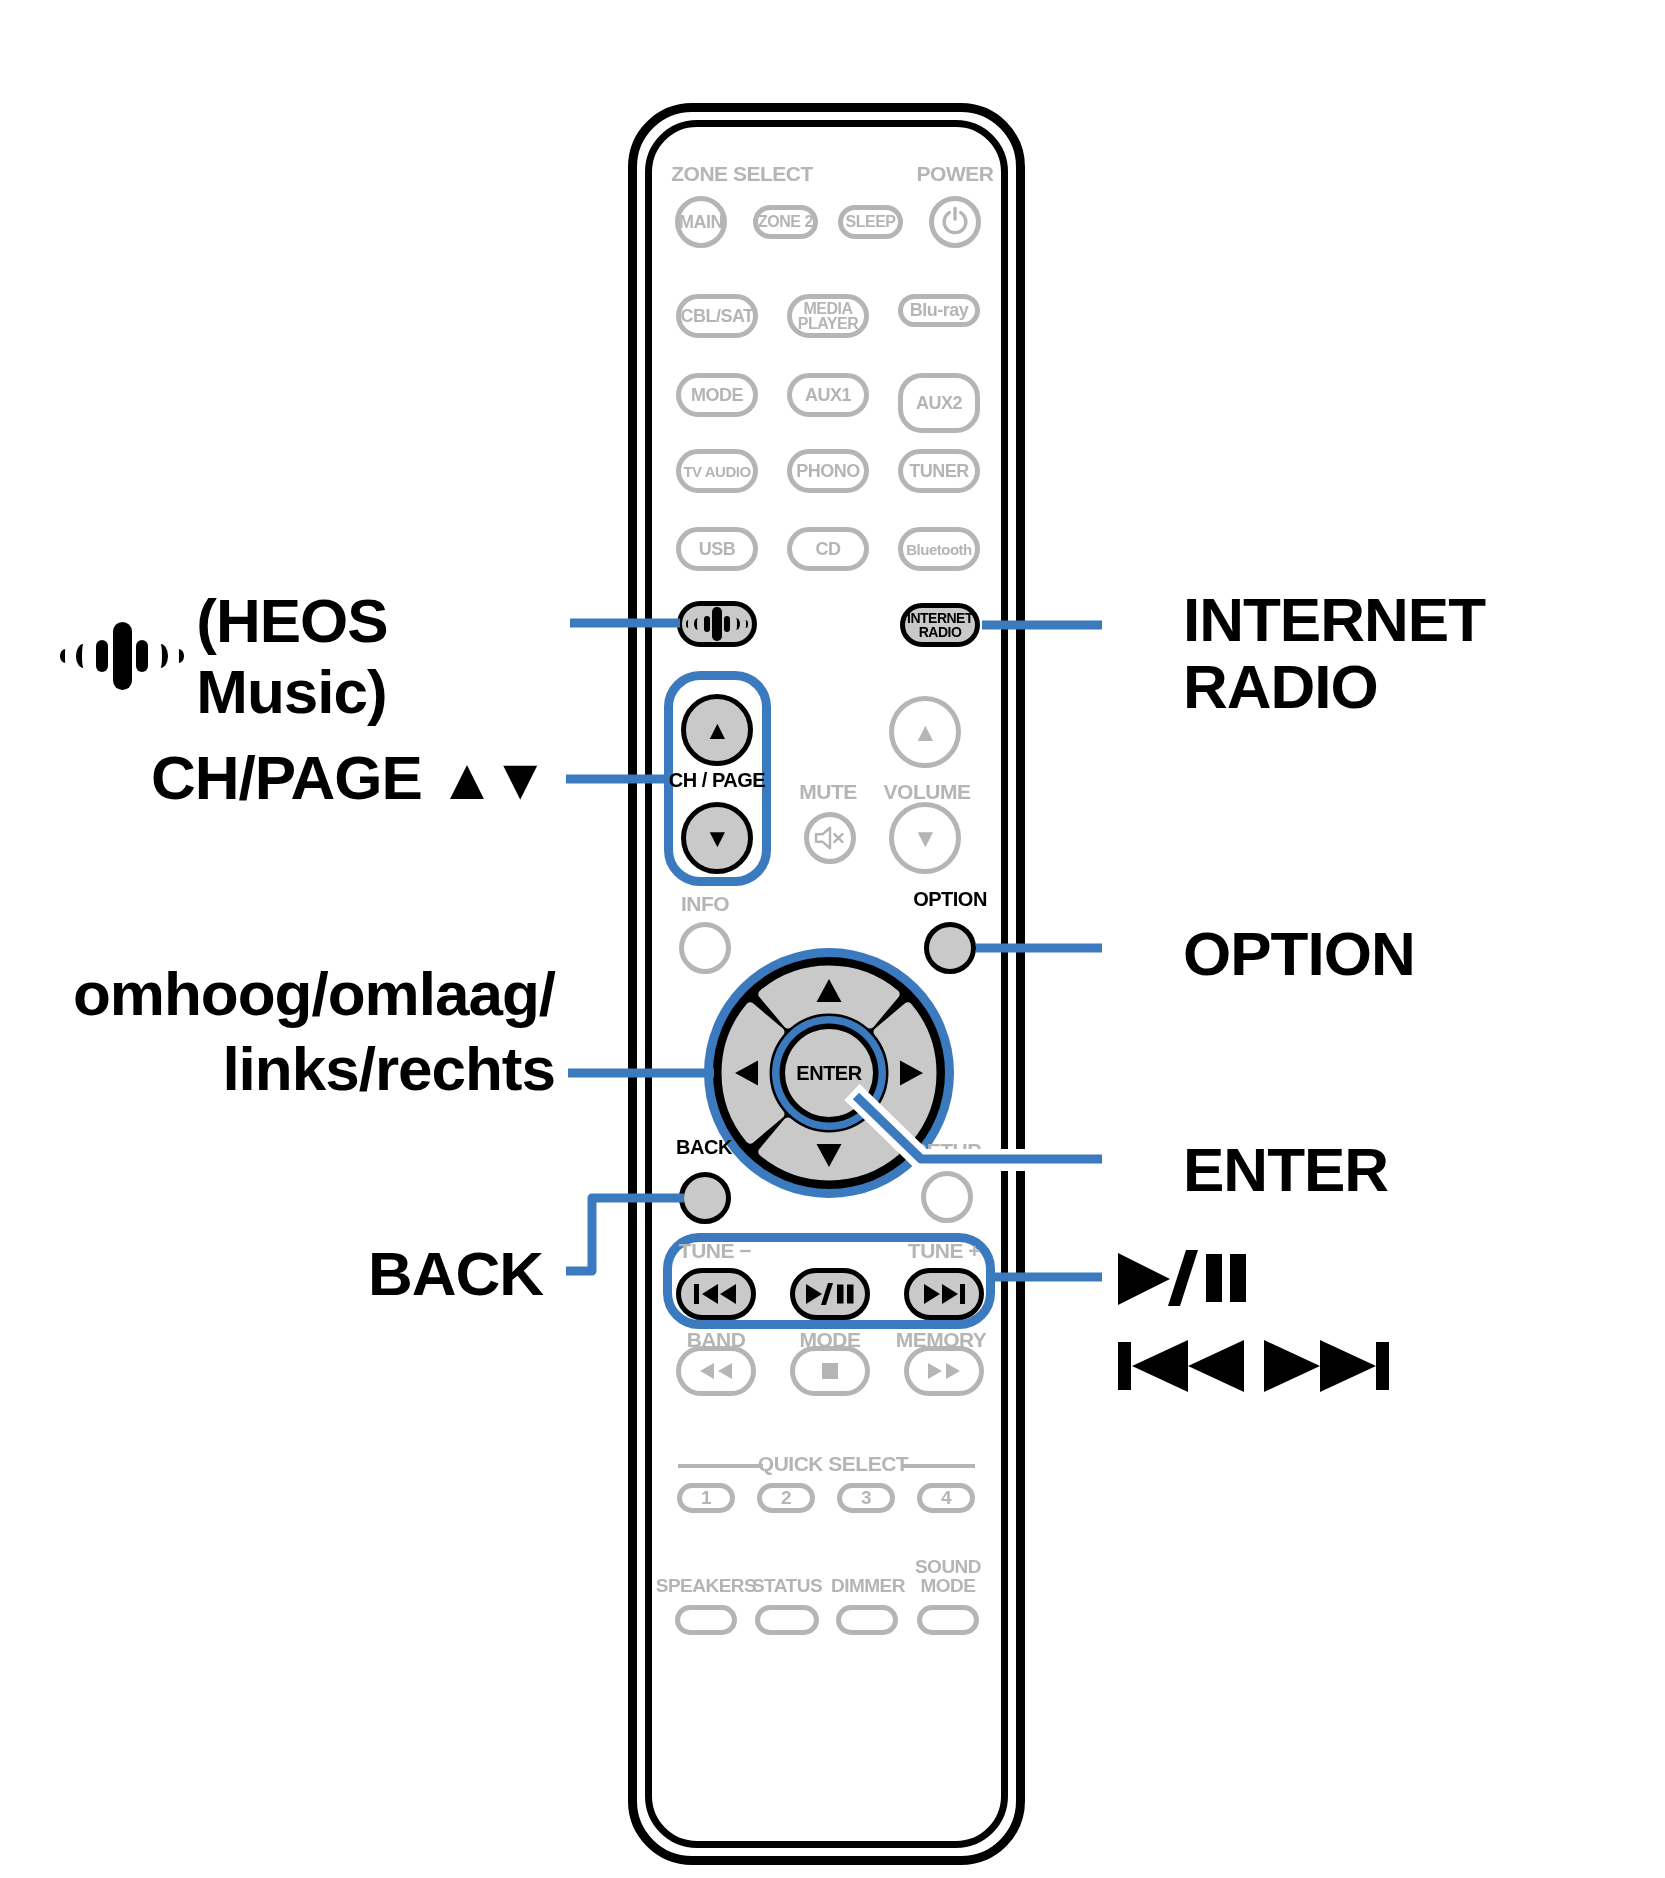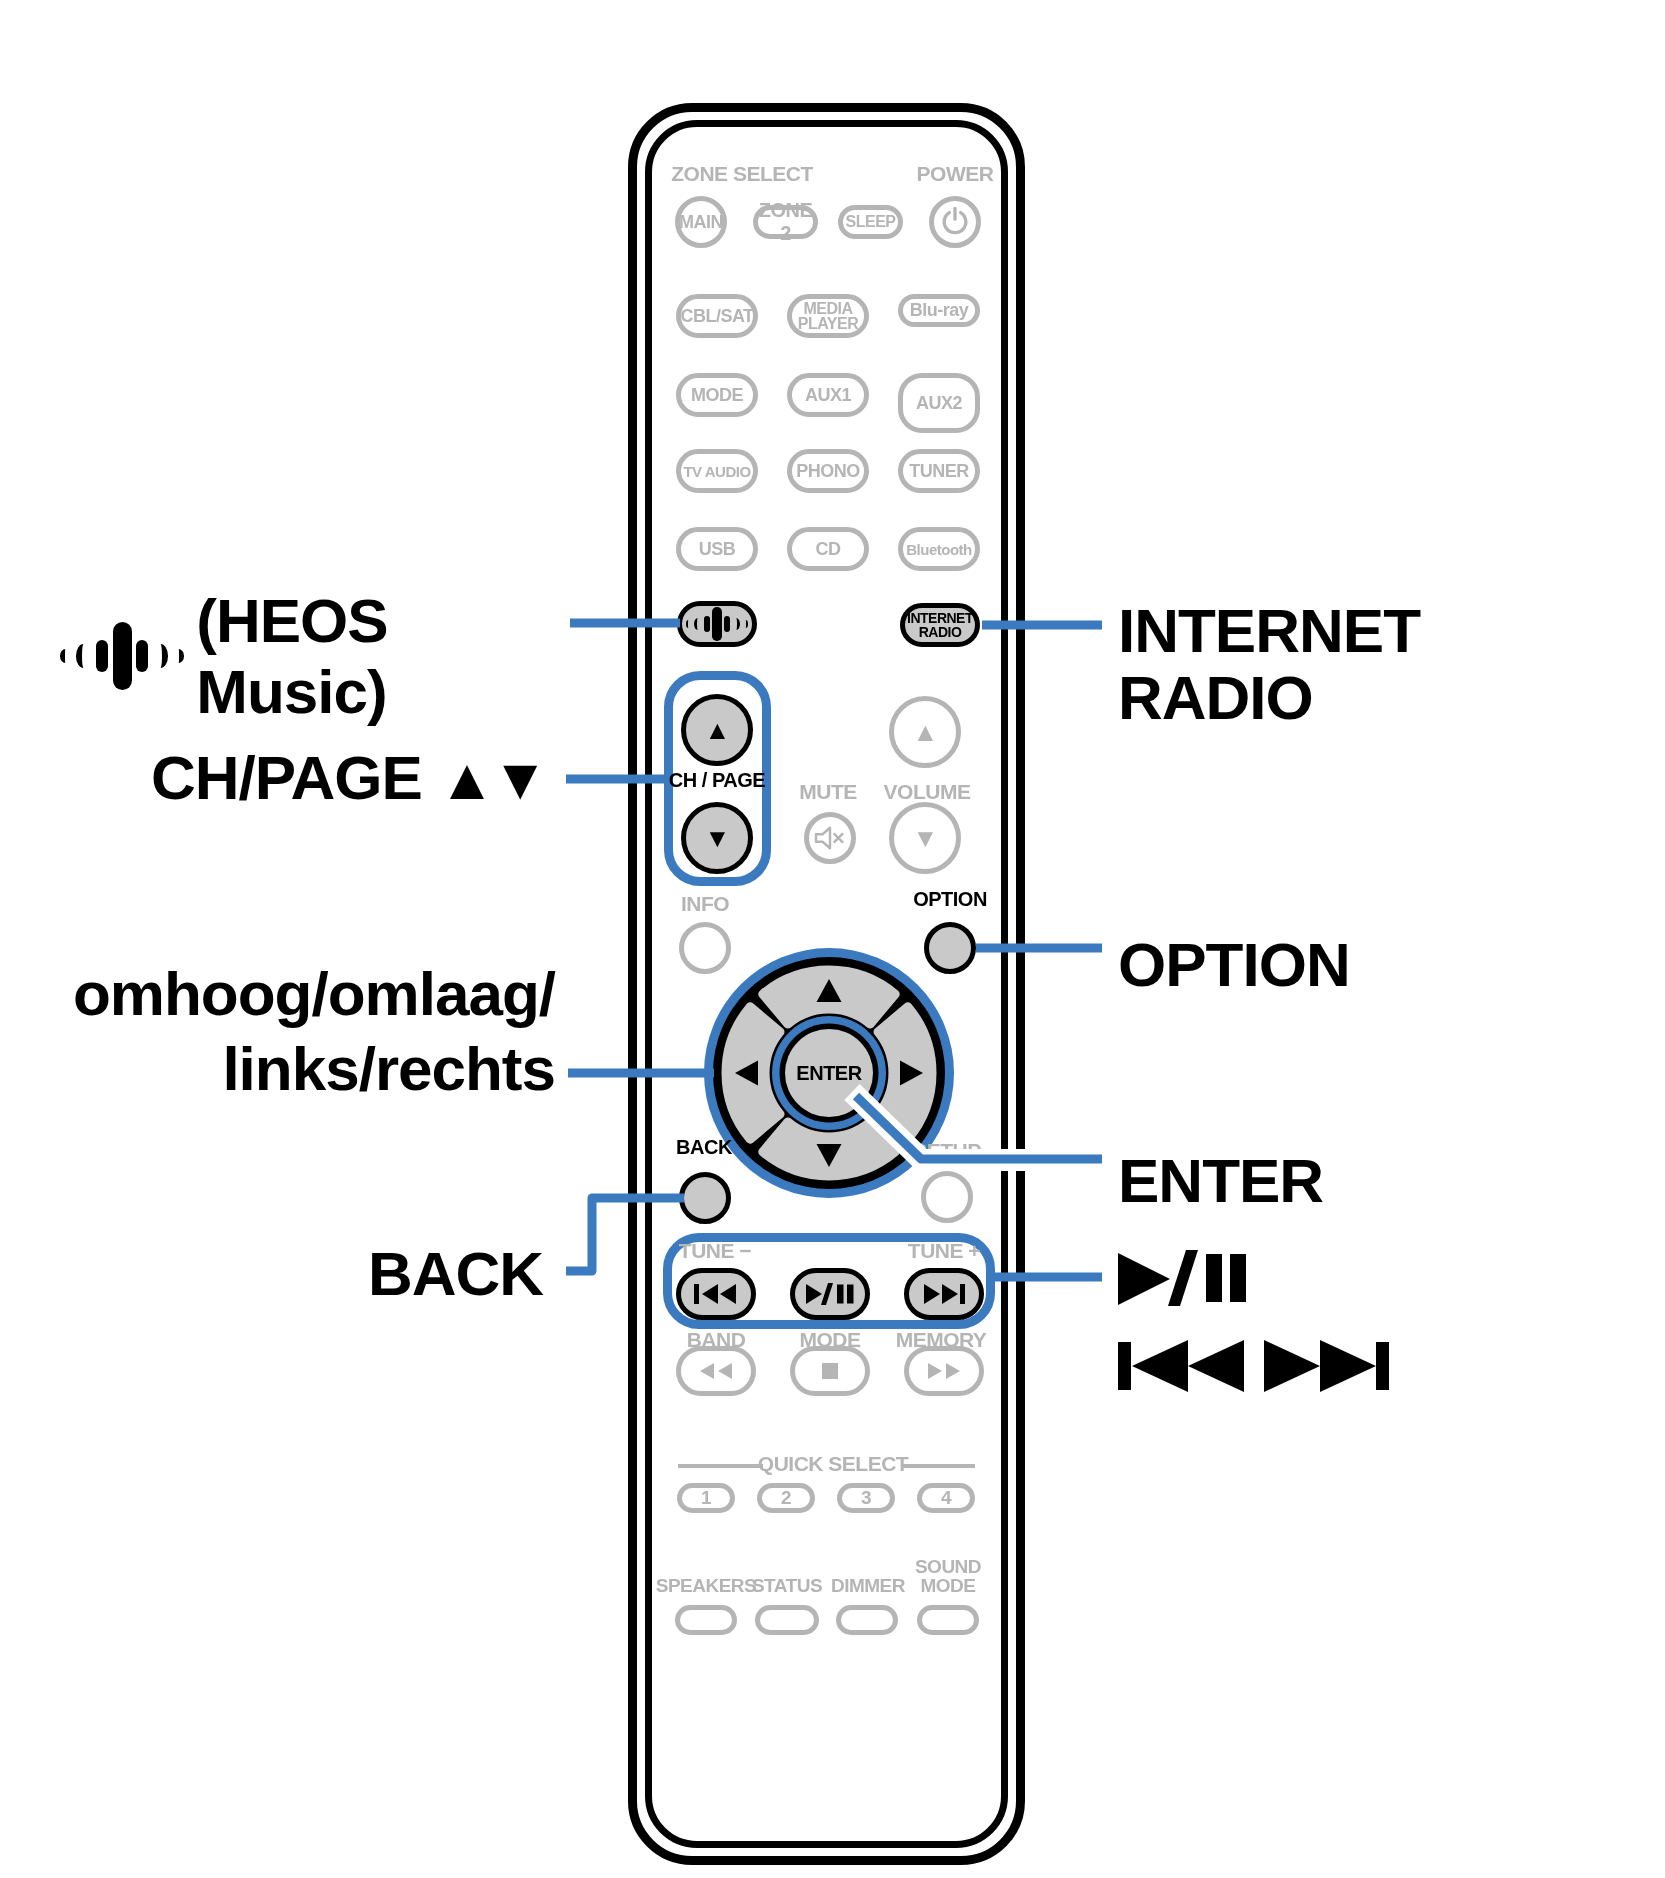--- a/index.html
+++ b/index.html
@@ -59,7 +59,7 @@
   <div class="pill circle" style="left:675px;top:196px;width:52px;height:52px;font-size:18px;">
       <span>MAIN</span>
     </div>
-  <div class="pill" style="left:753px;top:205px;width:65px;height:34px;border-radius:18px;font-size:20px;">
+  <div class="pill" style="left:753px;top:205px;width:65px;height:34px;border-radius:18px;font-size:16px;">
       <span>ZONE 2</span>
     </div>
   <div class="pill" style="left:838px;top:205px;width:65px;height:34px;border-radius:18px;font-size:16px;">

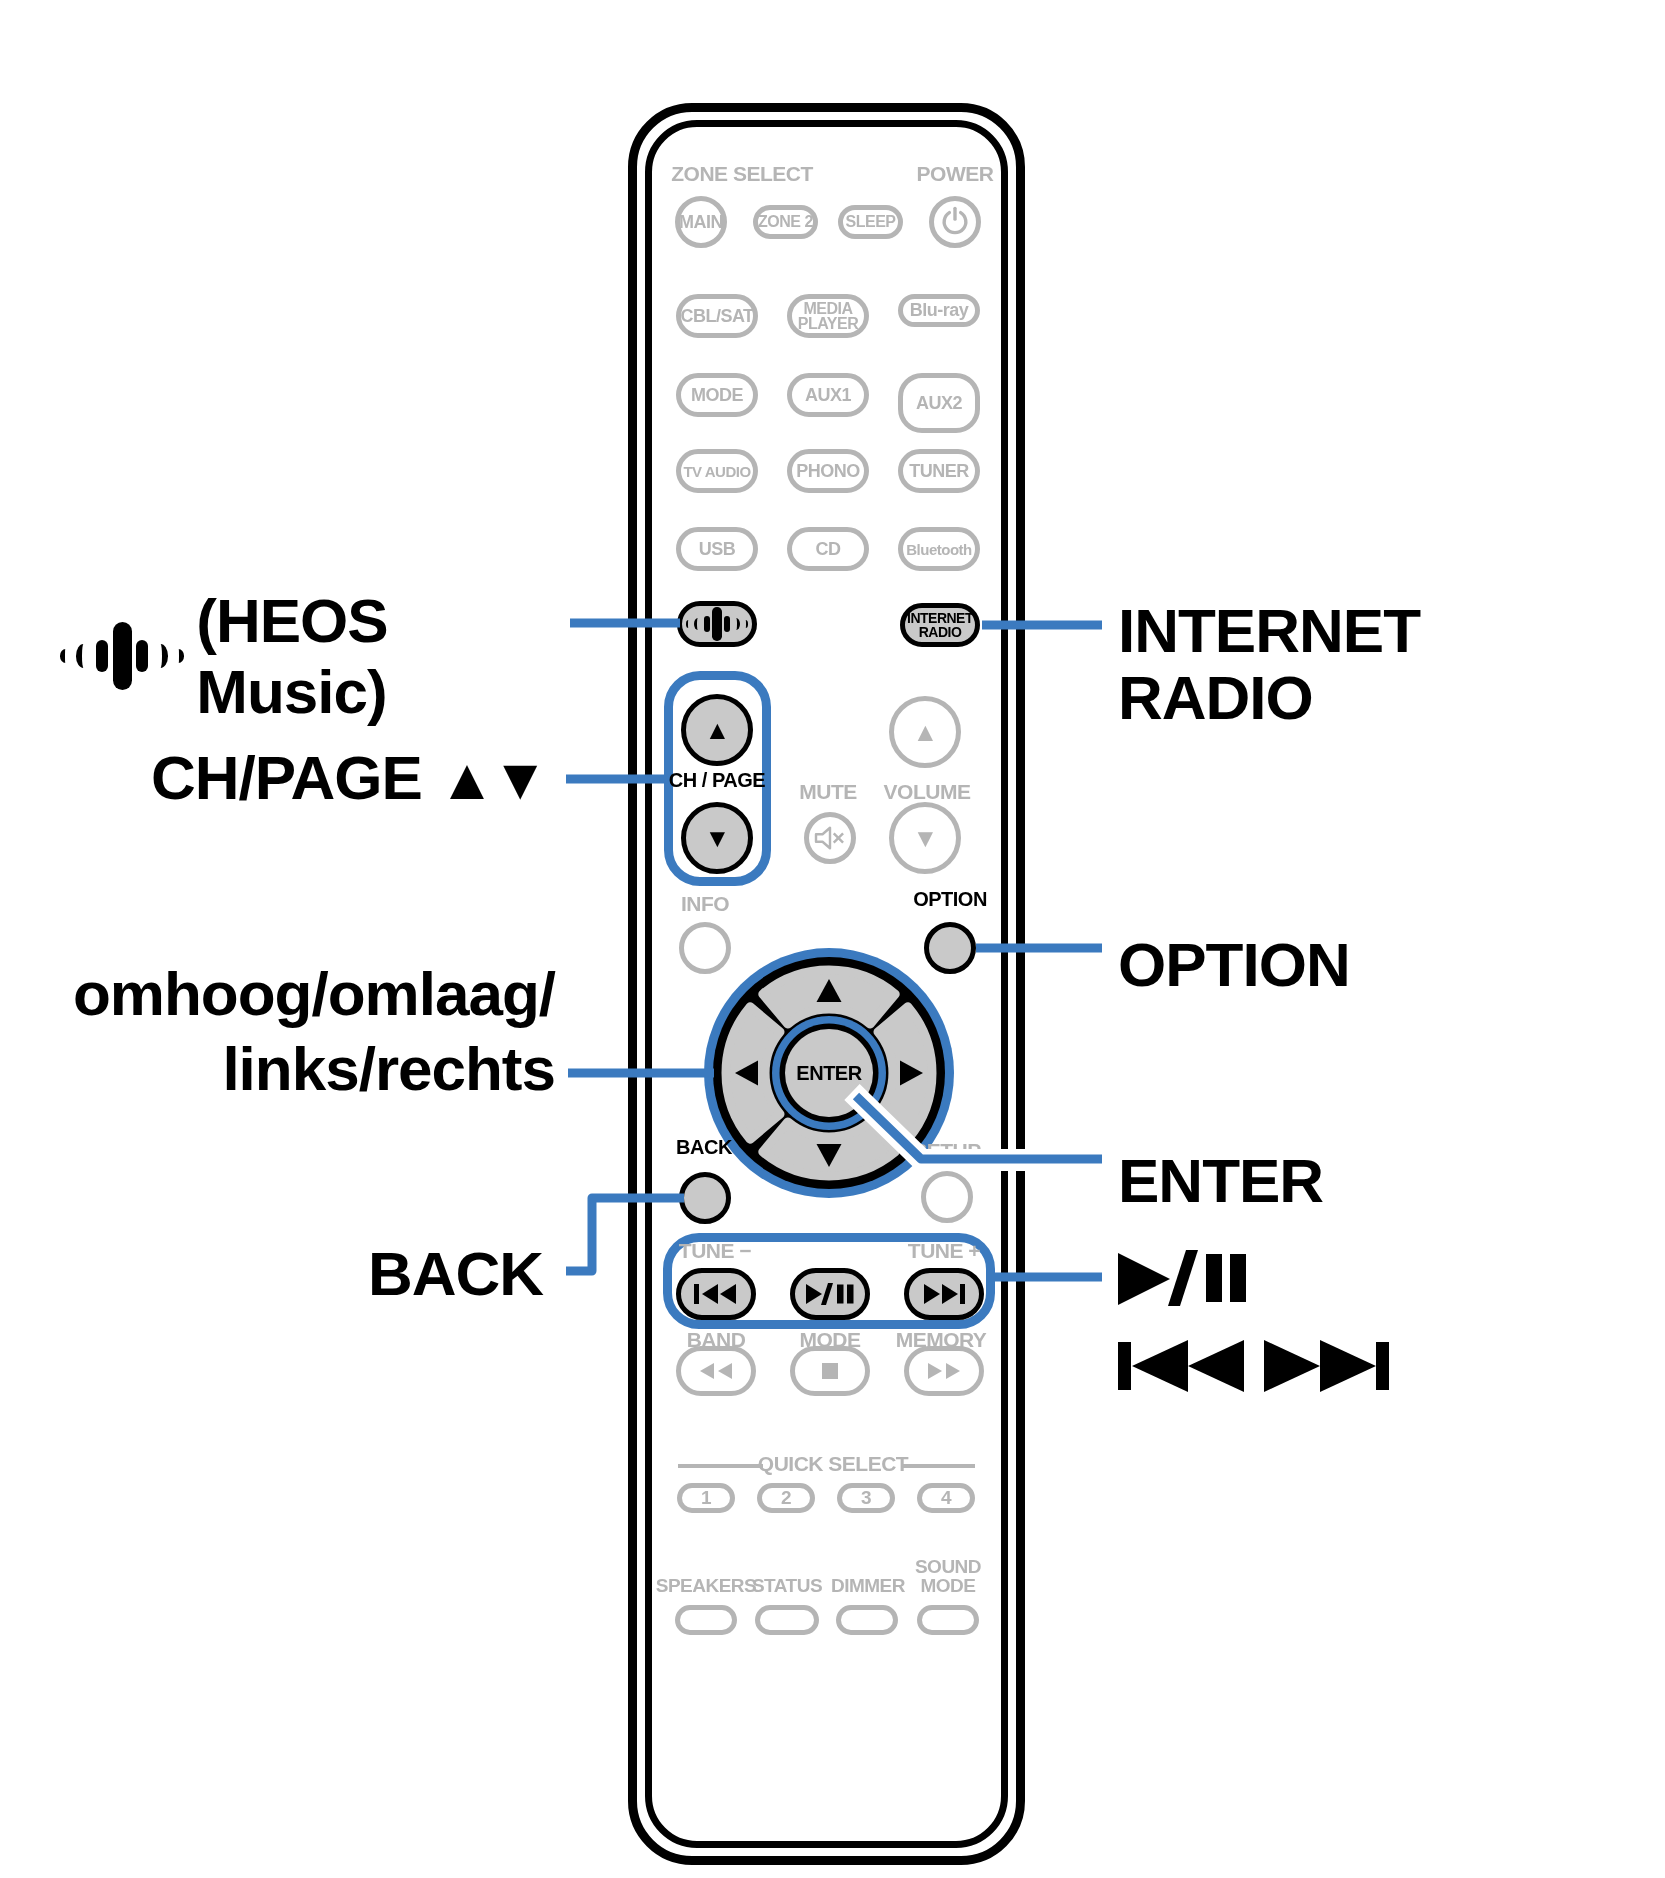--- a/index.html
+++ b/index.html
@@ -40,7 +40,7 @@
   
   .bigl{position:absolute;font-weight:700;font-size:62px;color:#000;letter-spacing:-1px;}
   .bigl .arrows{font-size:58px;letter-spacing:-4px;}
-  .right-col{left:1118px;margin-top:11px;}
+  .right-col{left:1183px;}
   
   #callout-svg{position:absolute;left:0;top:0;pointer-events:none;}
 </style>

